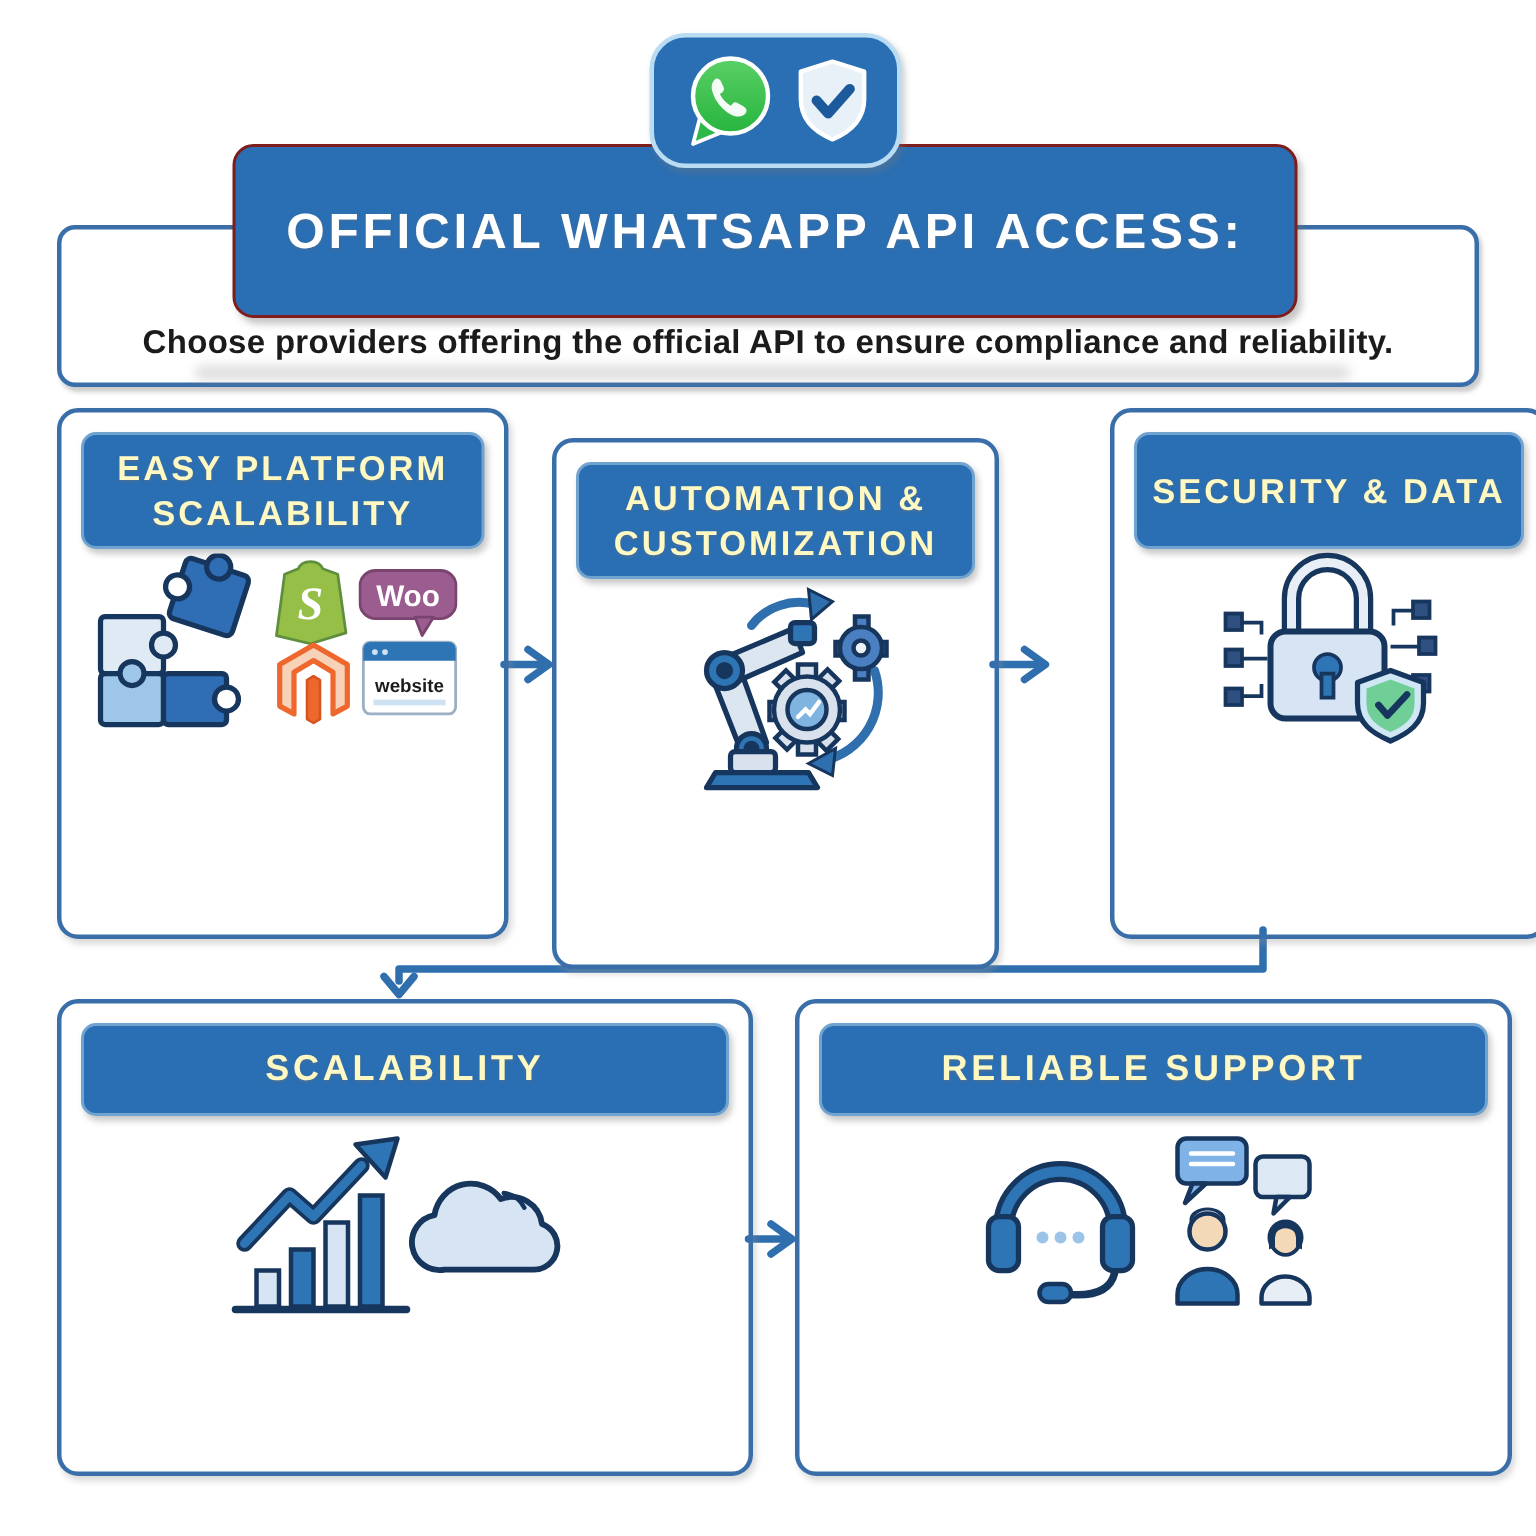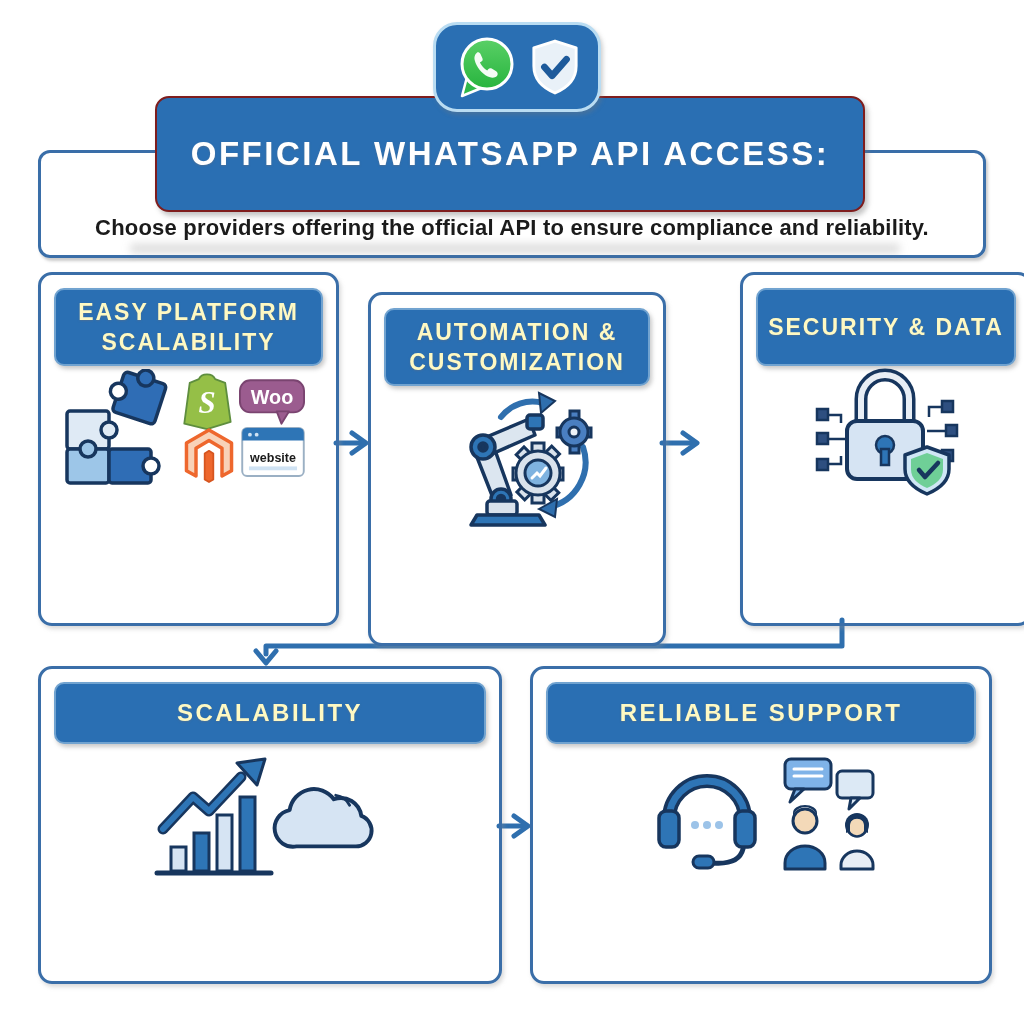--- a/index.html
+++ b/index.html
@@ -267,7 +267,7 @@
     </svg>
   </div>
 
-  <div class="feature-box" style="left:530px;top:666px;width:456px;height:312px;">
+  <div class="feature-box" style="left:530px;top:666px;width:456px;height:312px;padding-left:16px;">
     <div class="box-header single">
       <div class="hdr-line big">RELIABLE SUPPORT</div>
     </div>

